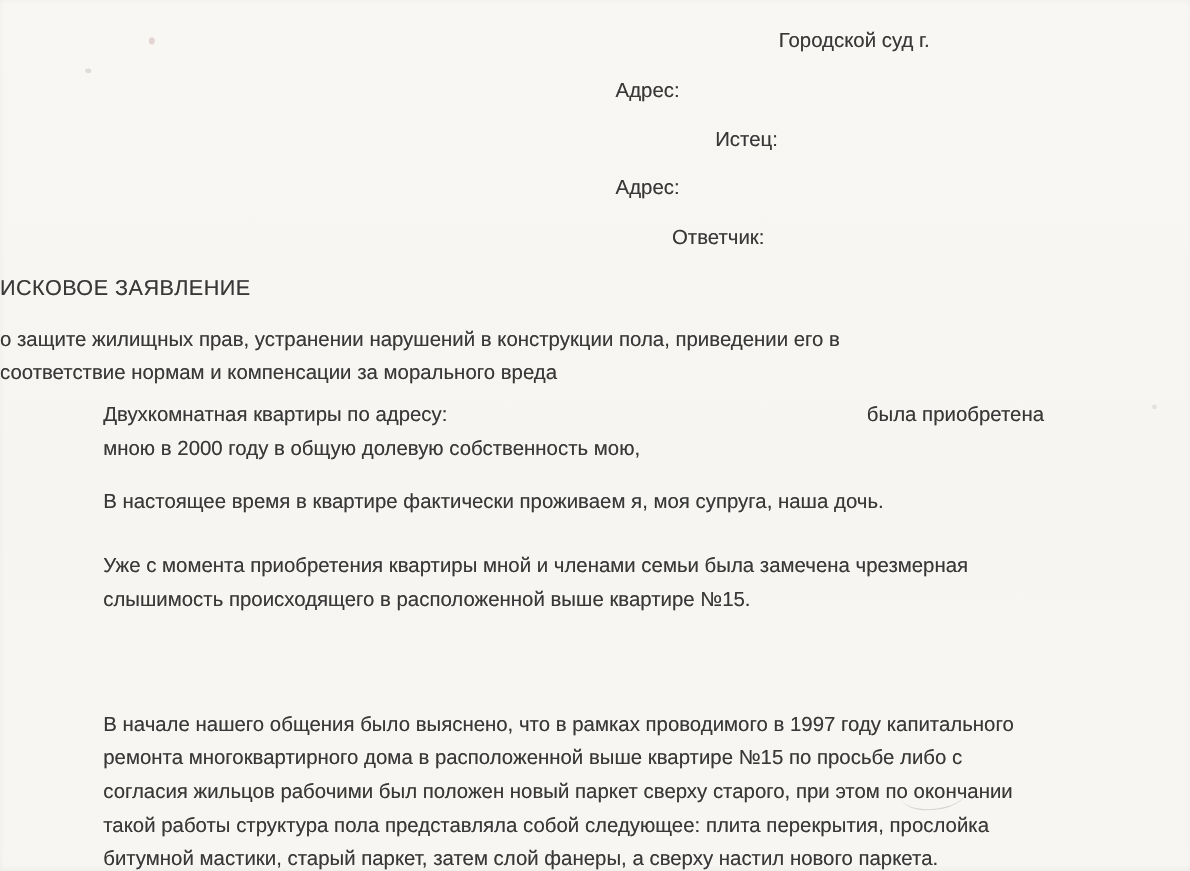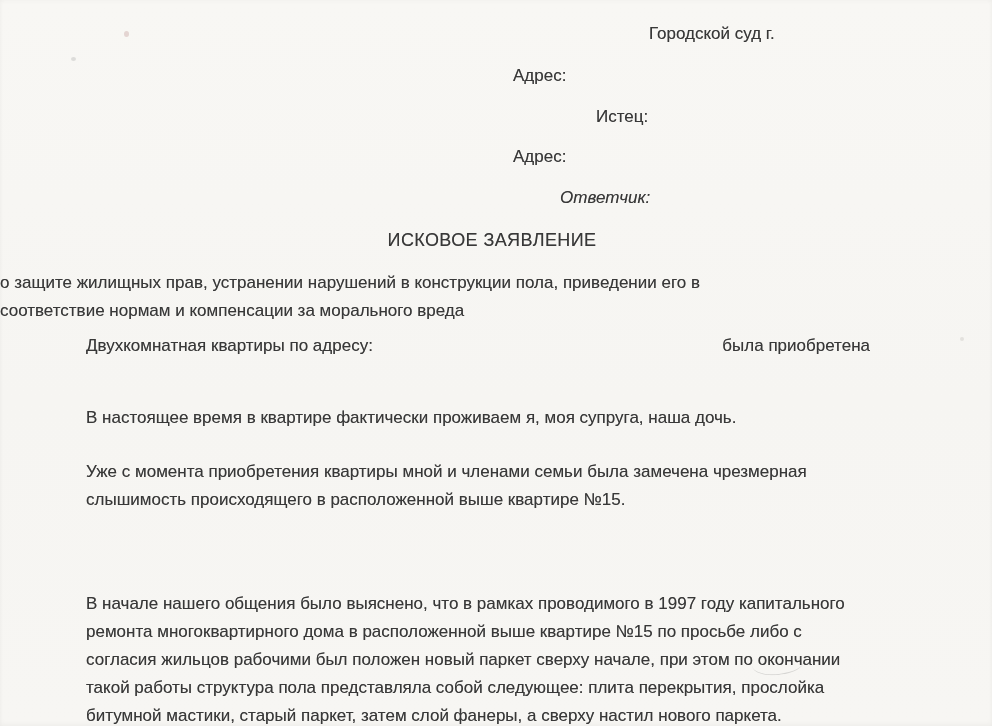--- a/index.html
+++ b/index.html
@@ -30,7 +30,7 @@
   .header-address-1 { top: 67px;  left: 513px; }
   .header-plaintiff { top: 108px; left: 596px; text-align: right; }
   .header-address-2 { top: 148px; left: 513px; }
-  .header-defendant { top: 189px; left: 560px; font-style: italic; }
+  .header-defendant { top: 189px; left: 560px; }
 
   .title {
     position: absolute;

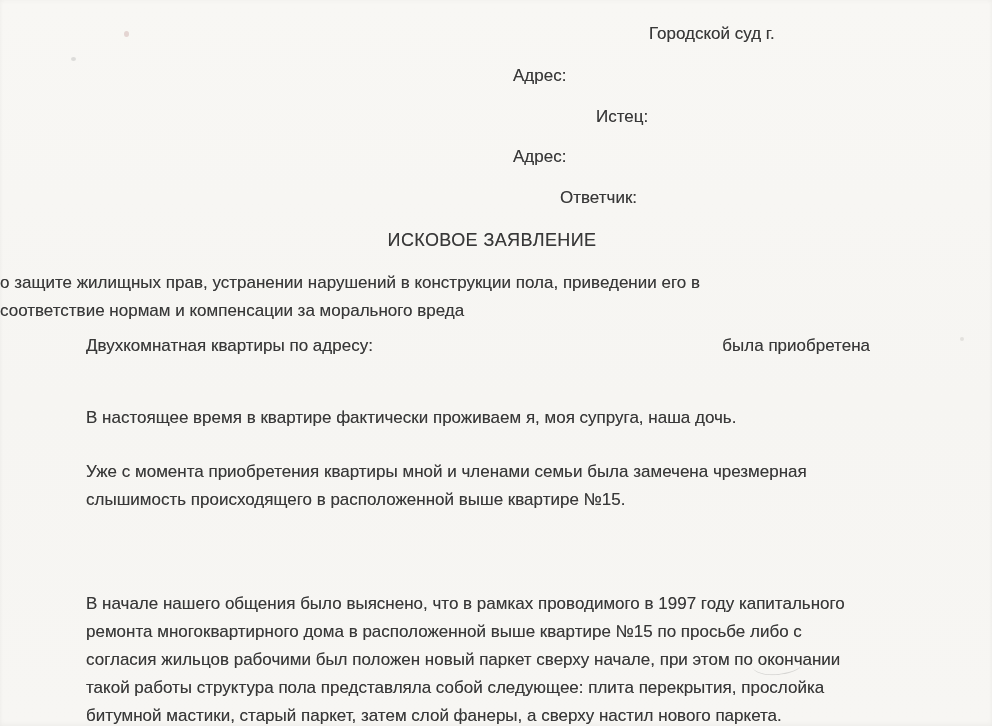--- a/index.html
+++ b/index.html
@@ -37,7 +37,7 @@
     top: 230px;
     left: 0;
     right: 8px;
-    text-align: center;
+    text-align: left;
     font-size: 18px;
     letter-spacing: 0.4px;
     white-space: nowrap;

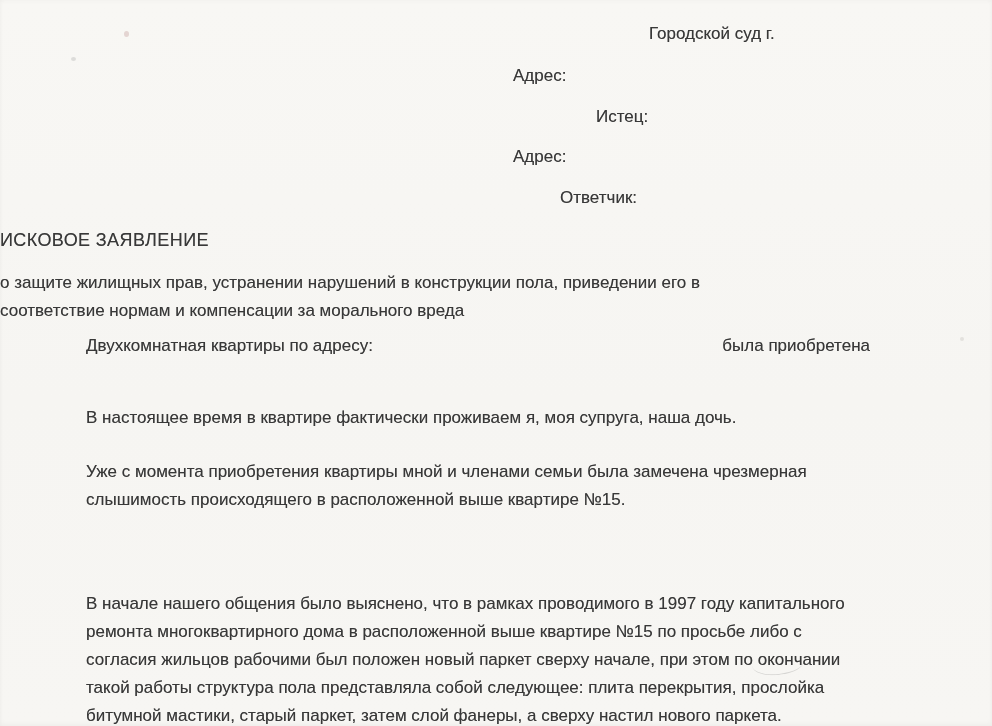--- a/index.html
+++ b/index.html
@@ -118,6 +118,7 @@
       <span>Двухкомнатная квартиры по адресу:</span>
       <span>была приобретена</span>
     </div>
+    <div class="line">мною в 2000 году в общую долевую собственность мою,</div>
   </div>
 
   <div class="para p2">

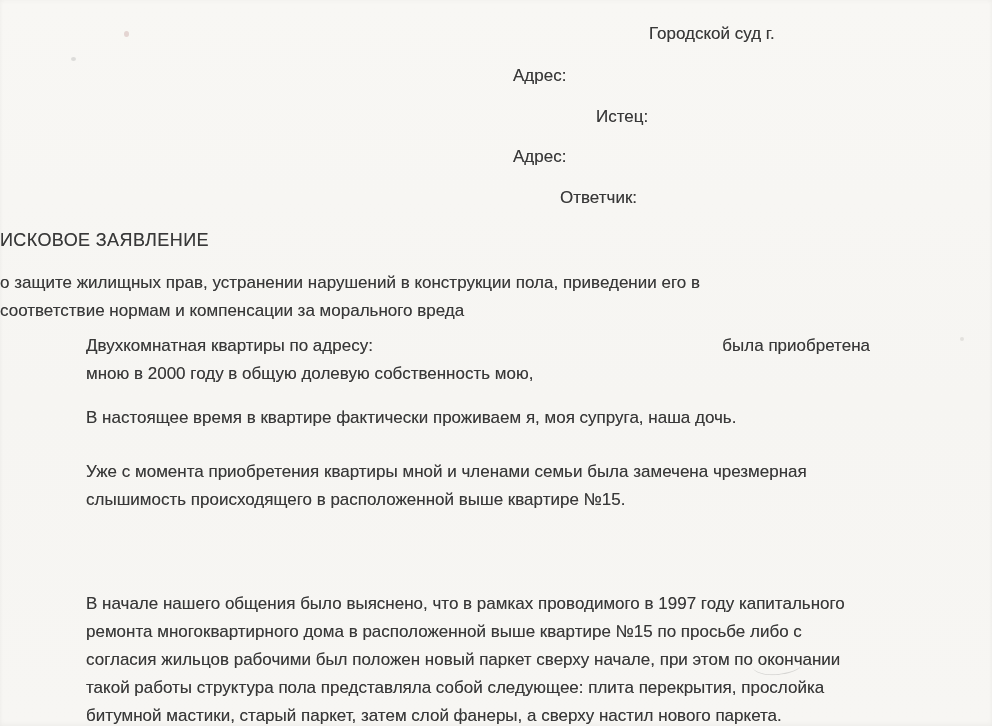--- a/index.html
+++ b/index.html
@@ -134,7 +134,7 @@
   <div class="para p5">
     <div class="line">В начале нашего общения было выяснено, что в рамках проводимого в 1997 году капитального</div>
     <div class="line">ремонта многоквартирного дома в расположенной выше квартире №15 по просьбе либо с</div>
-    <div class="line">согласия жильцов рабочими был положен новый паркет сверху начале, при этом по окончании</div>
+    <div class="line">согласия жильцов рабочими был положен новый паркет сверху старого, при этом по окончании</div>
     <div class="line">такой работы структура пола представляла собой следующее: плита перекрытия, прослойка</div>
     <div class="line">битумной мастики, старый паркет, затем слой фанеры, а сверху настил нового паркета.</div>
   </div>

